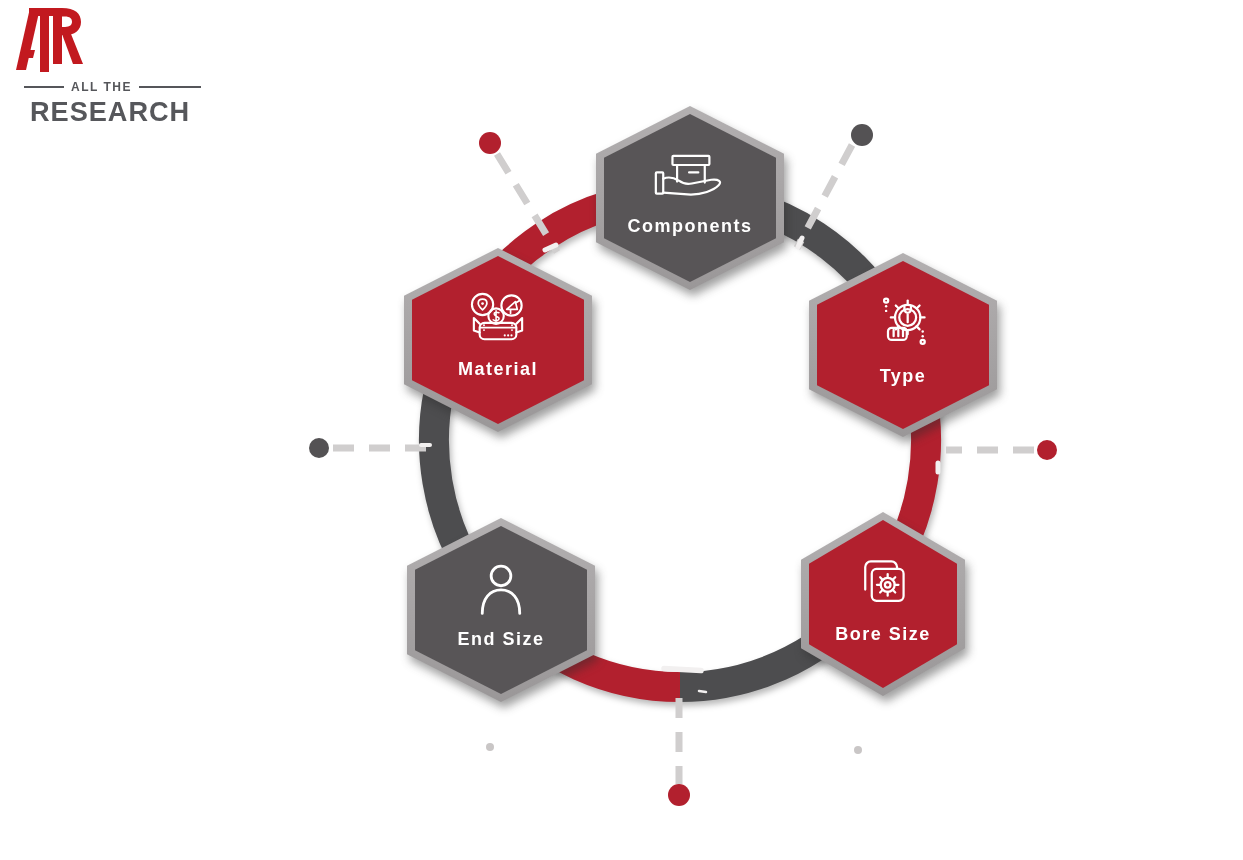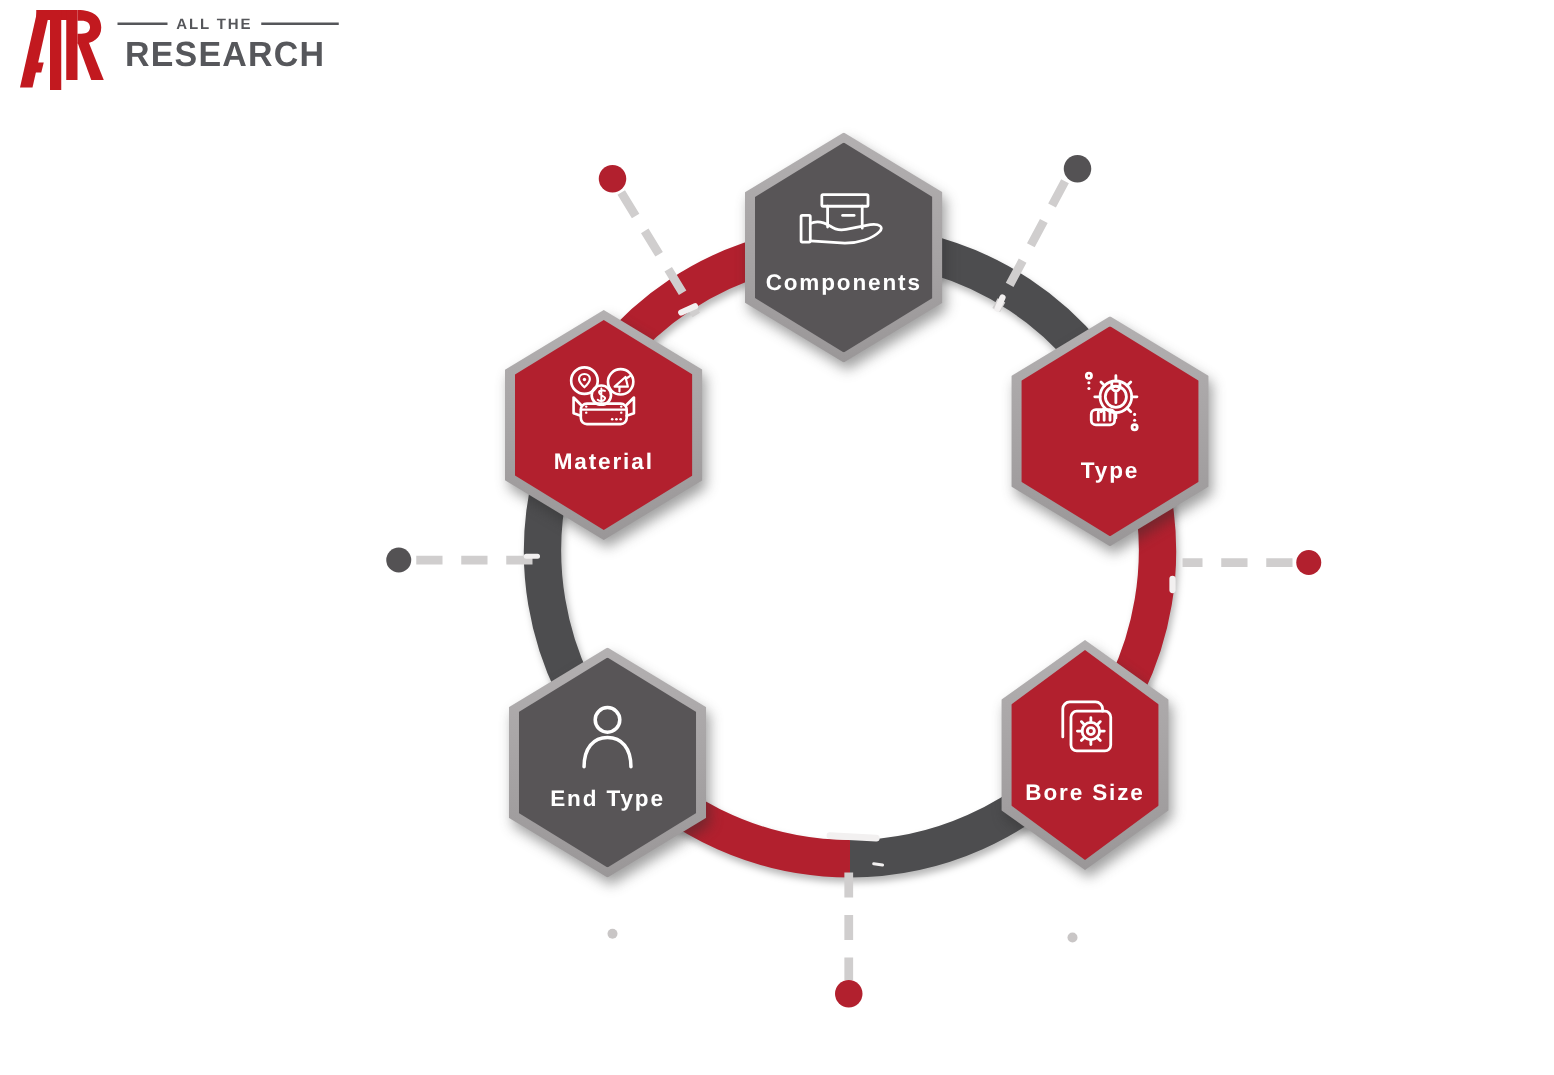--- a/index.html
+++ b/index.html
@@ -33,7 +33,7 @@
 
   
   .logo { position:absolute; left:14px; top:6px; z-index:3;
-          display:flex; align-items:flex-start; }
+          display:flex; align-items:flex-start;flex-direction:column; }
   .logo-text { margin-left:10px; margin-top:6px; }
   .logo-top { display:flex; align-items:center; gap:7px;
               color:#55565A; font-size:12px; font-weight:700; letter-spacing:1.5px; }

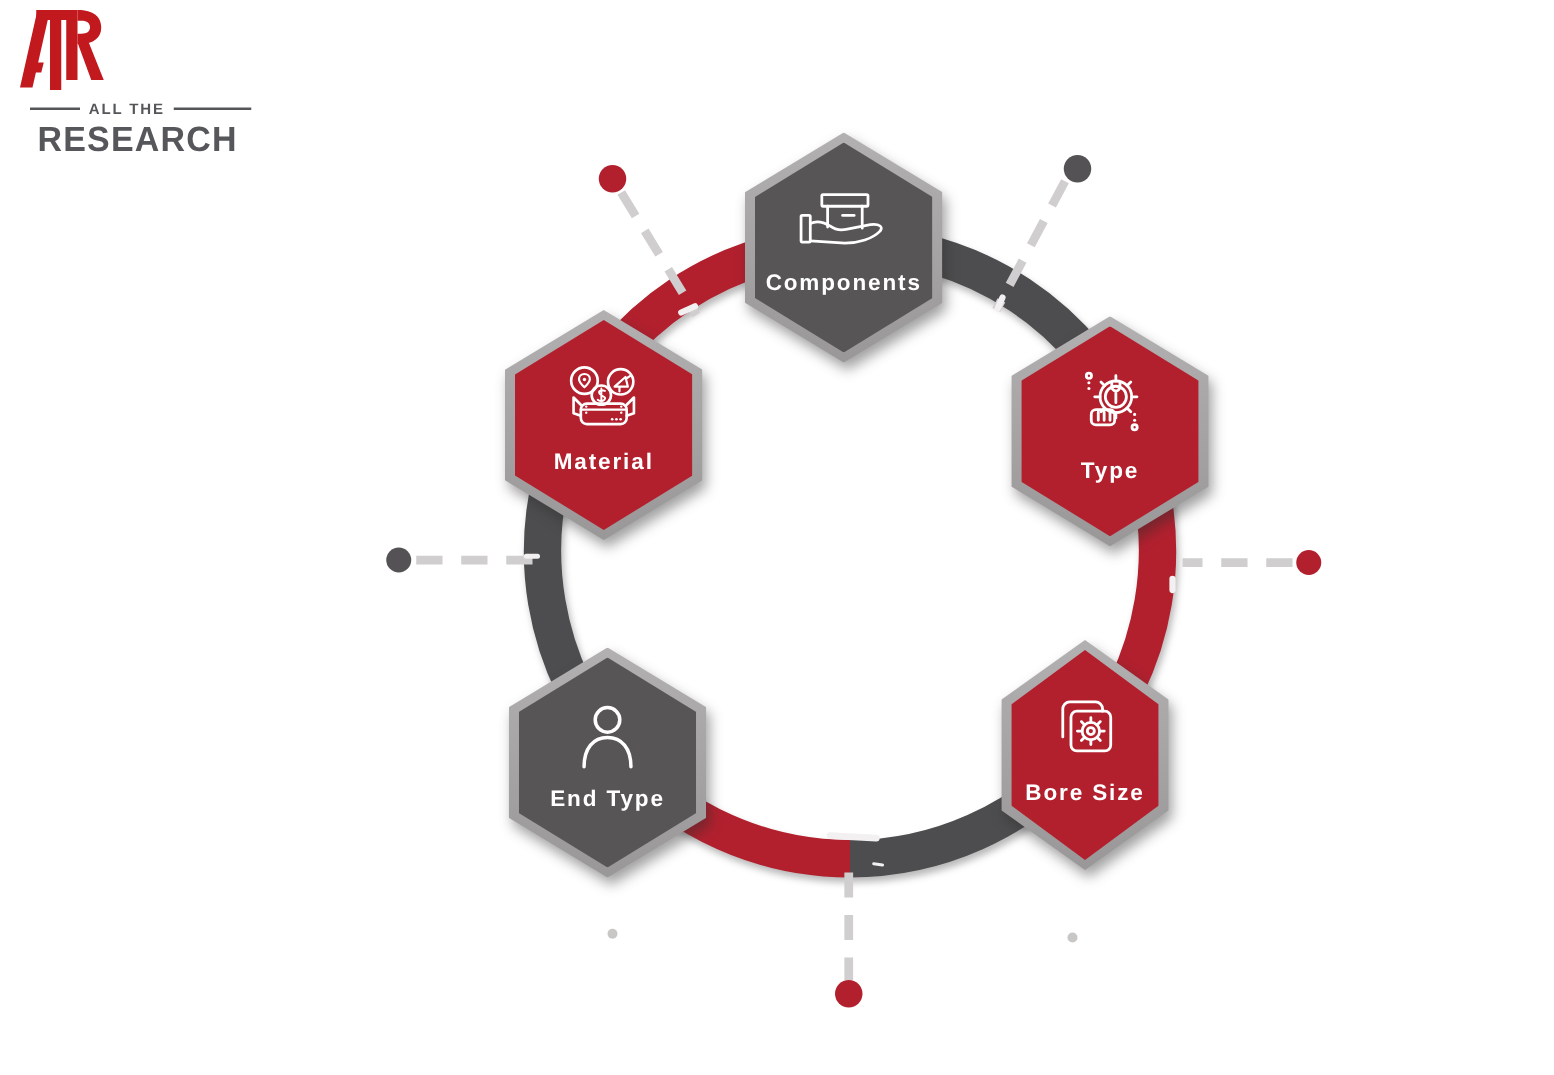--- a/index.html
+++ b/index.html
@@ -14,7 +14,7 @@
   .tick { stroke:#F2F0F0; stroke-linecap:round; }
 
   
-  .hex-item { position:absolute; width:158px; height:184px; z-index:2;
+  .hex-item { position:absolute; width:188px; height:184px; z-index:2;
               filter:drop-shadow(3px 6px 5px rgba(45,45,45,.45)); }
   .hex-outer { position:relative; width:100%; height:100%;
                clip-path:polygon(50% 0%,100% 26%,100% 74%,50% 100%,0% 74%,0% 26%);

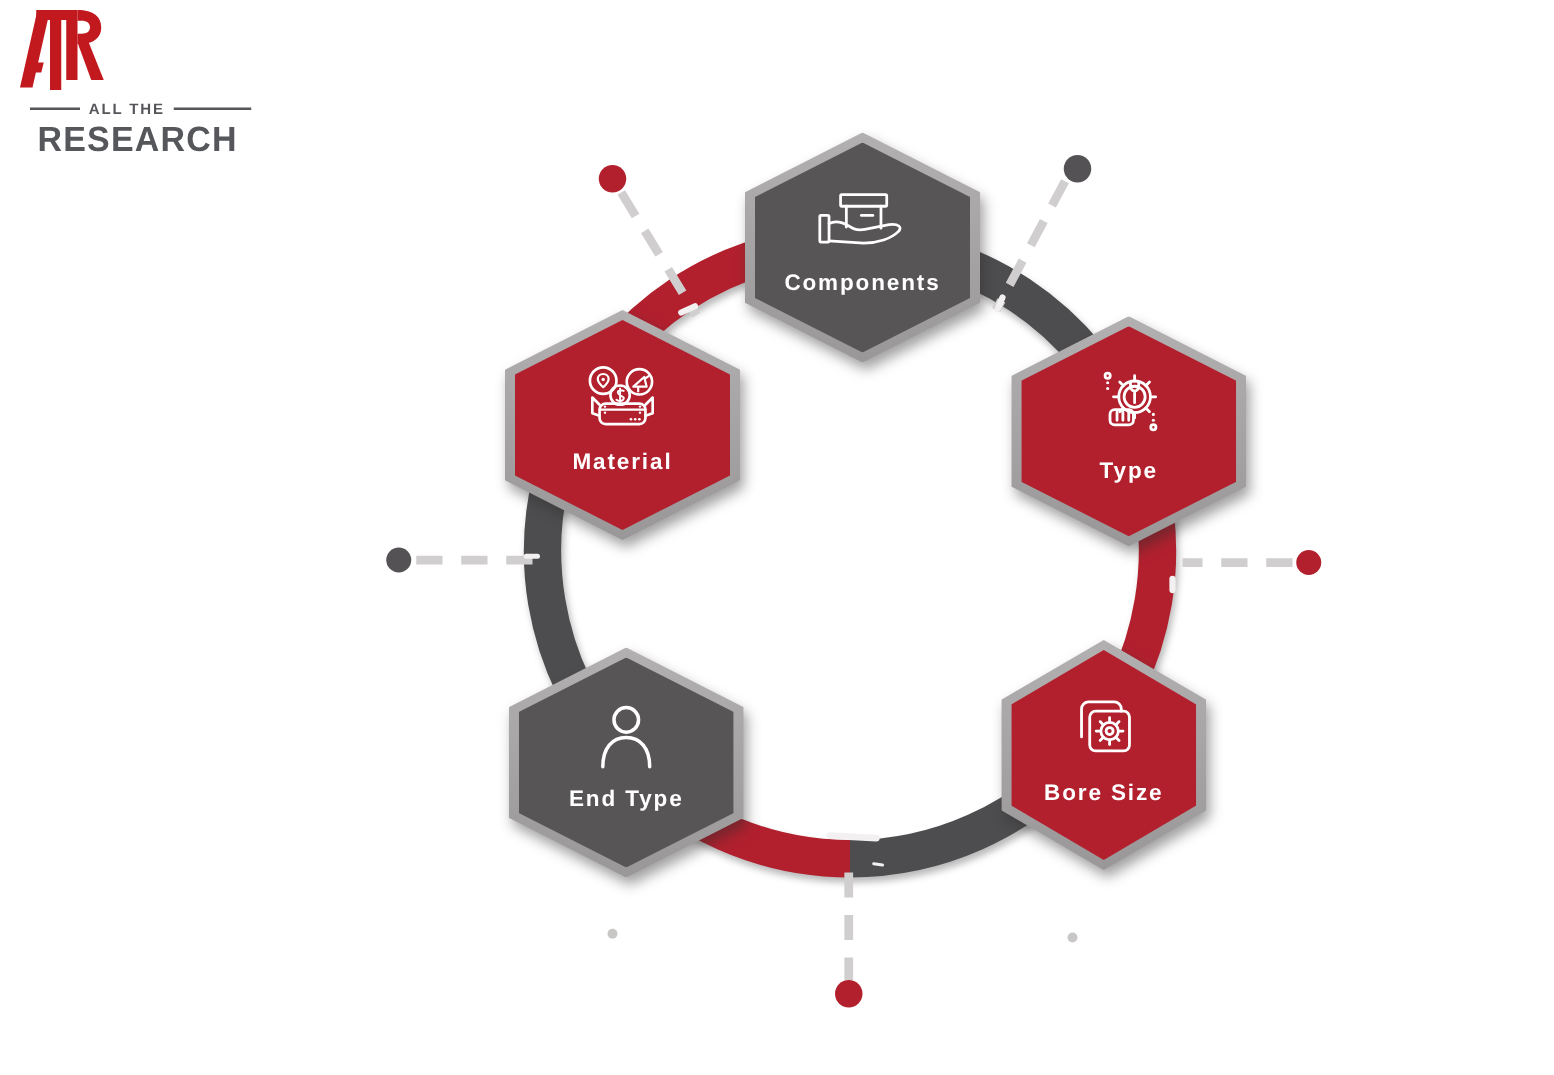--- a/index.html
+++ b/index.html
@@ -157,7 +157,7 @@
           <circle cx="32" cy="15" r="10.5" stroke-width="3"></circle>
           <path d="M12 55 C12 39 20 30 32 30 C44 30 52 39 52 55" stroke-width="3"></path>
         </svg>
-        <div class="node-label">End Type</div>
+        <div class="node-label">End Size</div>
       </div>
     </div>
   </div>

